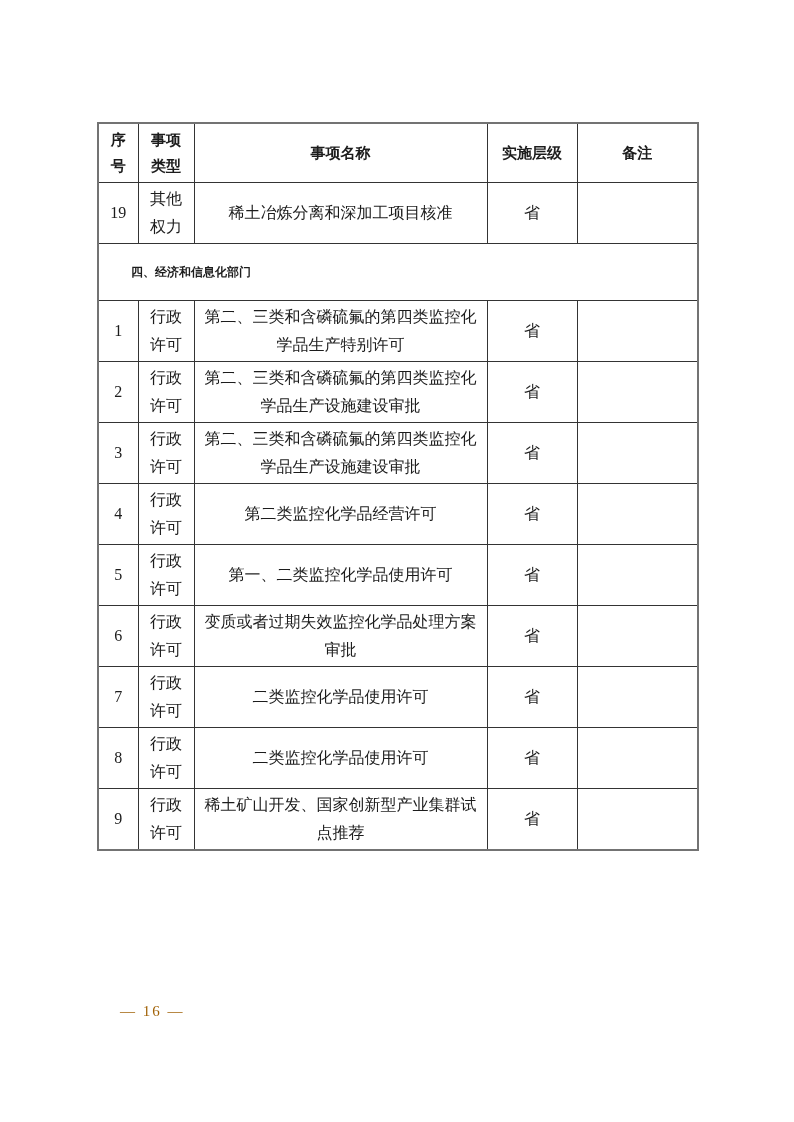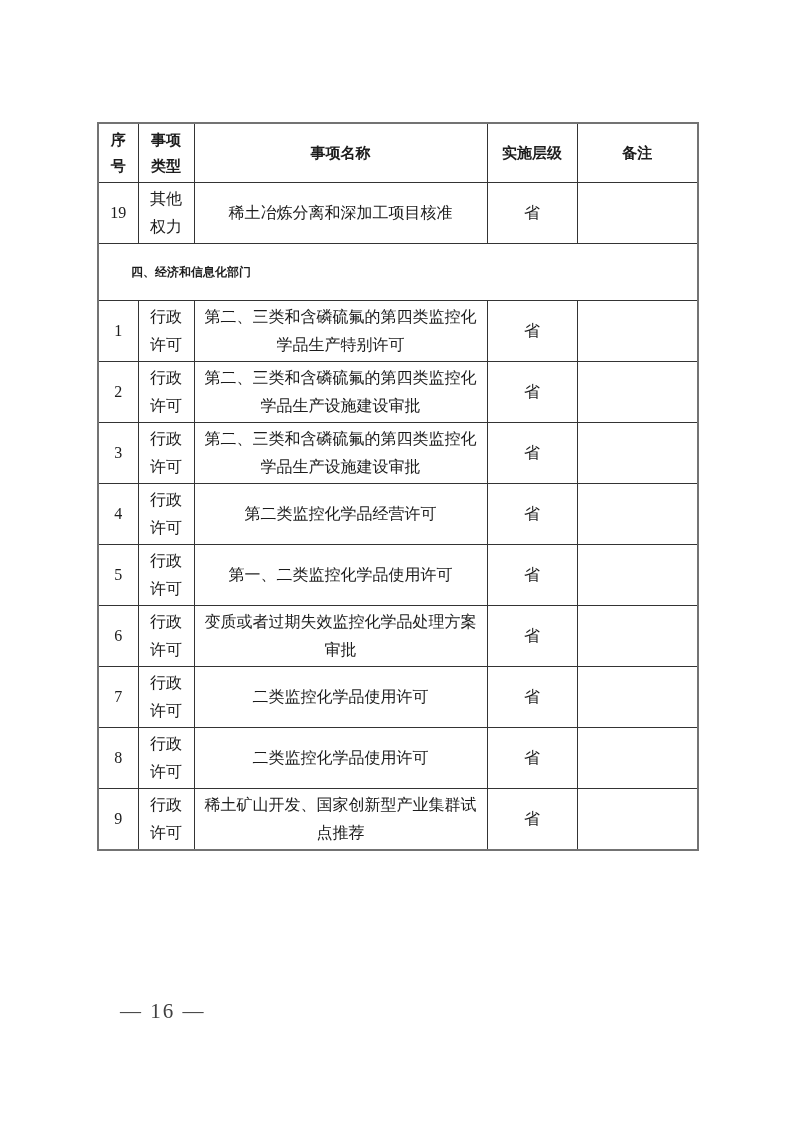--- a/index.html
+++ b/index.html
@@ -76,9 +76,9 @@
     position: absolute;
     left: 120px;
     top: 998px;
-    font-size: 21px;
+    font-size: 15px;
     line-height: 26px;
-    color: #404040;
+    color: #a16207;
     letter-spacing: 2px;
   }
 </style>

